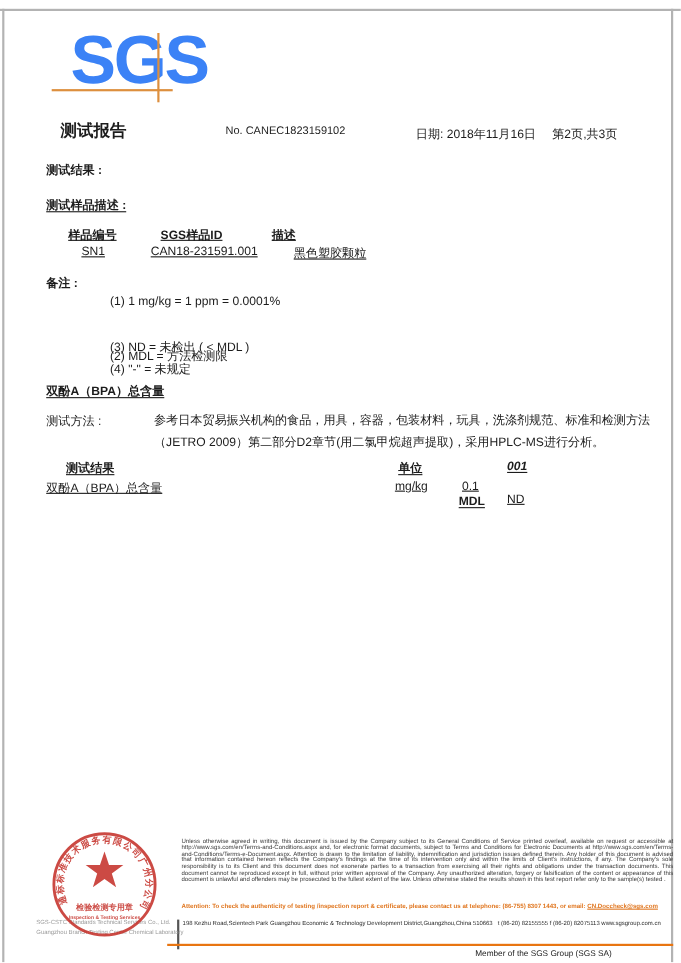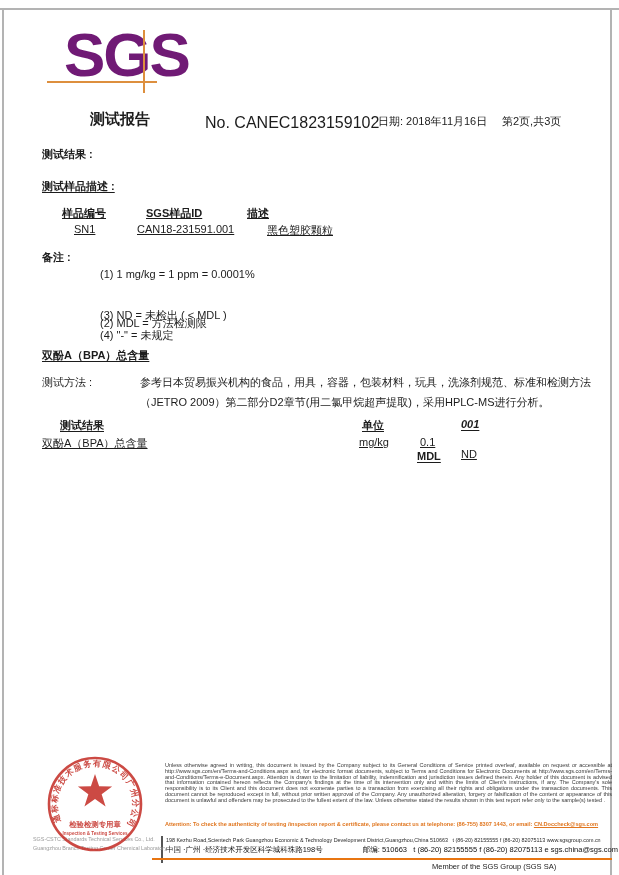--- a/index.html
+++ b/index.html
@@ -14,7 +14,7 @@
 
   
   .logo { position:absolute; left:64px; top:24px; font-size:62px; font-weight:bold;
-          color:#701a75; letter-spacing:-2px; line-height:1; }
+          color:#3b82f6; letter-spacing:-2px; line-height:1; }
   .cropline { position:absolute; background:#dd8f3e; }
   .crop-h { left:47px; top:81px; width:110px; height:1.5px; }
   .crop-v { left:143px; top:30px; width:1.5px; height:63px; }

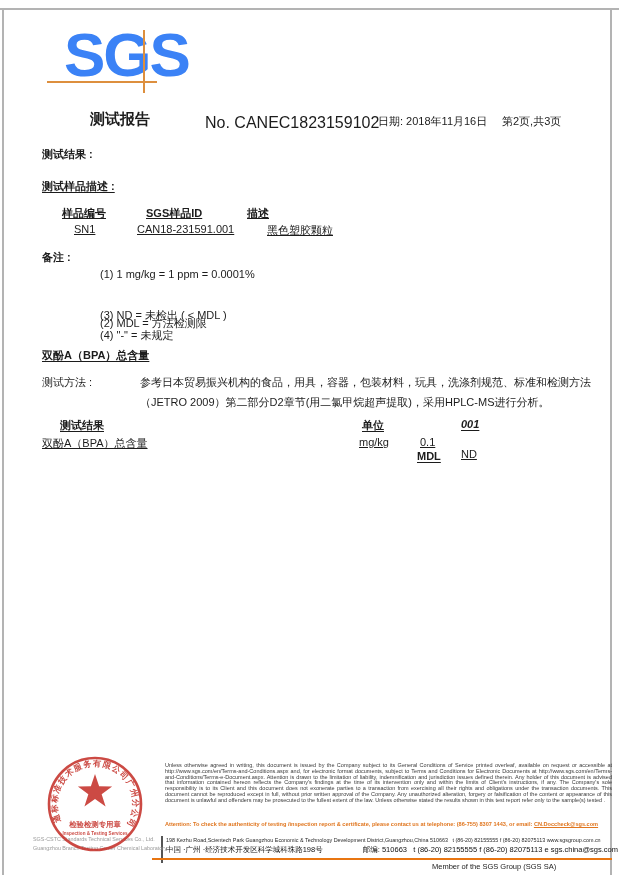--- a/index.html
+++ b/index.html
@@ -24,7 +24,7 @@
   .abs { position:absolute; }
   .ul { text-decoration:underline; text-underline-offset:2px; }
 
-  .title { position:absolute; left:55px; top:110px; font-size:15px; font-weight:bold;margin-left:35px; }
+  .title { position:absolute; left:55px; top:110px; font-size:15px; font-weight:bold; }
   .reportno { position:absolute; left:205px; top:114px; font-size:16px; }
   .dateline { position:absolute; left:378px; top:114px; font-size:11px; }
   .pageline { position:absolute; left:502px; top:114px; font-size:11px; }

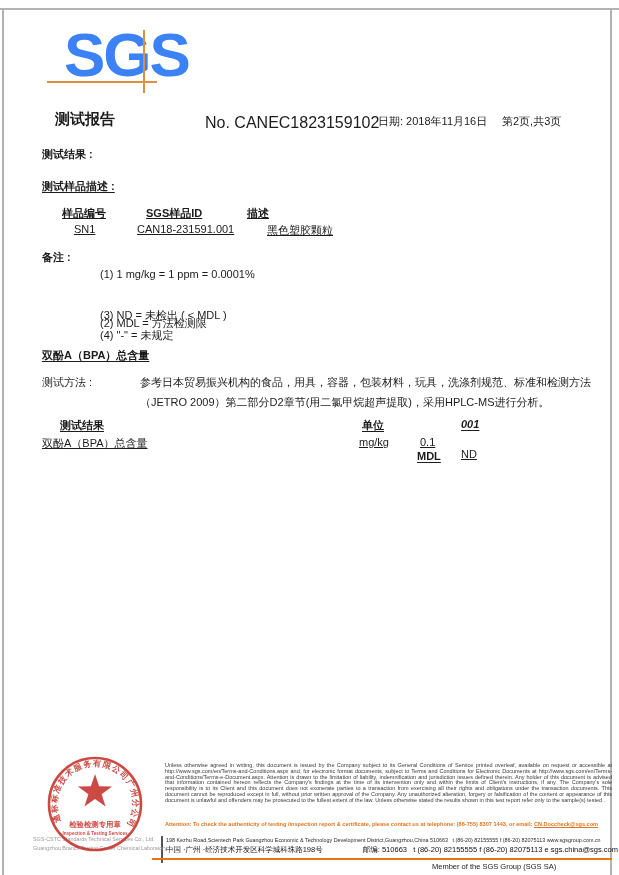--- a/index.html
+++ b/index.html
@@ -25,7 +25,7 @@
   .ul { text-decoration:underline; text-underline-offset:2px; }
 
   .title { position:absolute; left:55px; top:110px; font-size:15px; font-weight:bold; }
-  .reportno { position:absolute; left:205px; top:114px; font-size:16px; }
+  .reportno { position:absolute; left:205px; top:114px; font-size:10px; }
   .dateline { position:absolute; left:378px; top:114px; font-size:11px; }
   .pageline { position:absolute; left:502px; top:114px; font-size:11px; }
 

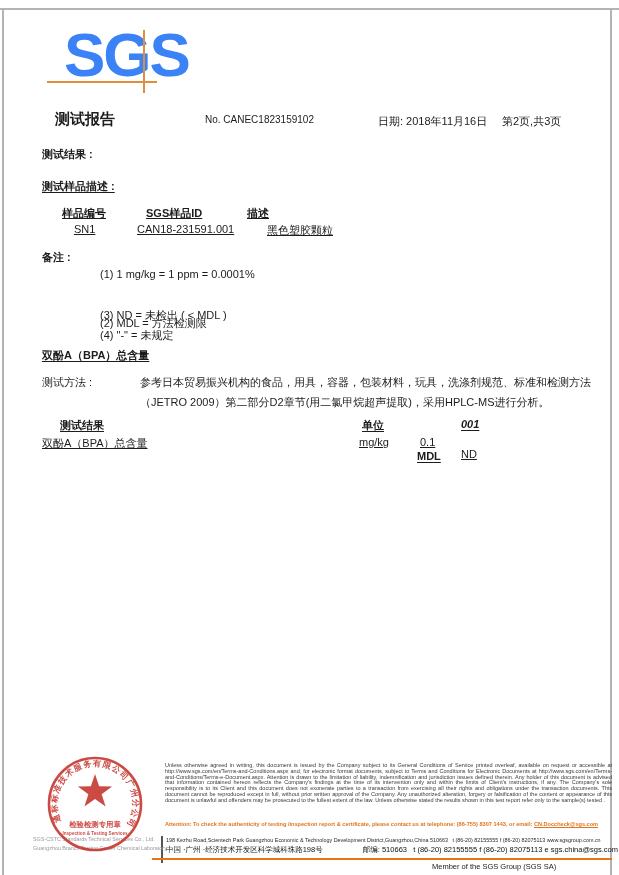--- a/index.html
+++ b/index.html
@@ -133,11 +133,6 @@
     <span>t (86-20) 82155555   f (86-20) 82075113   www.sgsgroup.com.cn</span>
   </div>
 
-  <div class="addr-cn">
-    <span>中国 ·广州 ·经济技术开发区科学城科珠路198号</span><span class="gap"></span>
-    <span>邮编: 510663</span>&nbsp;&nbsp;
-    <span>t (86-20) 82155555  f (86-20) 82075113  e sgs.china@sgs.com</span>
-  </div>
 
   <div class="footrule"></div>
   <div class="member">Member of the SGS Group (SGS SA)</div>

